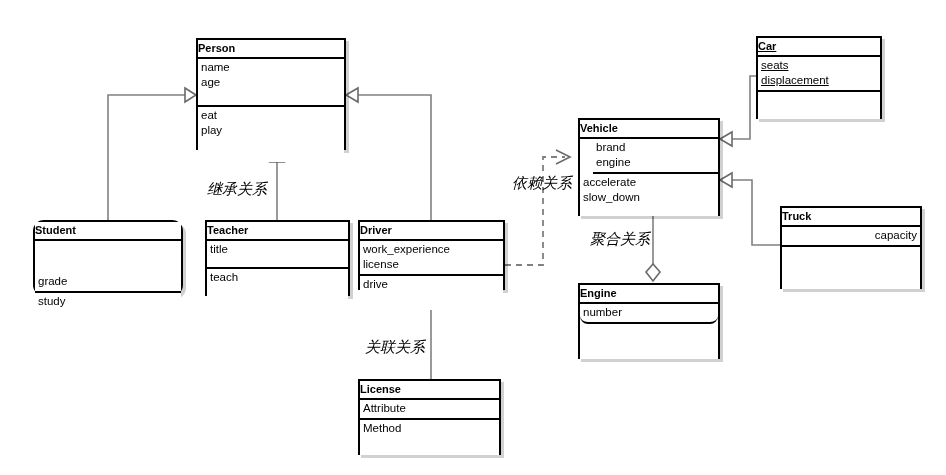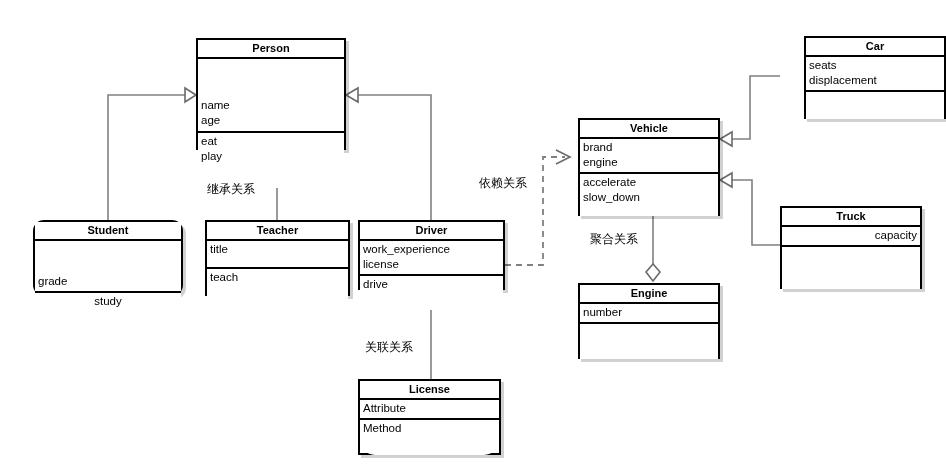--- a/index.html
+++ b/index.html
@@ -37,7 +37,7 @@
     box-sizing: border-box;
     height: 19px;
     line-height: 17px;
-    text-align: center;
+    text-align: left;
     font-weight: bold;
     font-size: 11px;
     color: #000000;

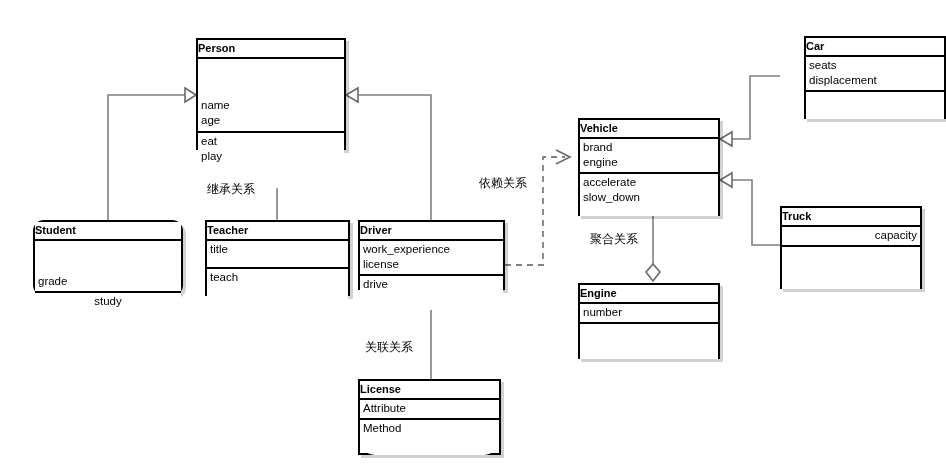--- a/index.html
+++ b/index.html
@@ -183,7 +183,7 @@
     </div>
   </div>
 
-  <div class="uml-class" style="left:804px; top:36px; width:142px; height:83px;">
+  <div class="uml-class" style="left:756px; top:36px; width:126px; height:83px;text-decoration:underline;">
     <div class="uml-title">Car</div>
     <div class="uml-section divided" style="height:35px;">
       <div class="uml-row">seats</div>

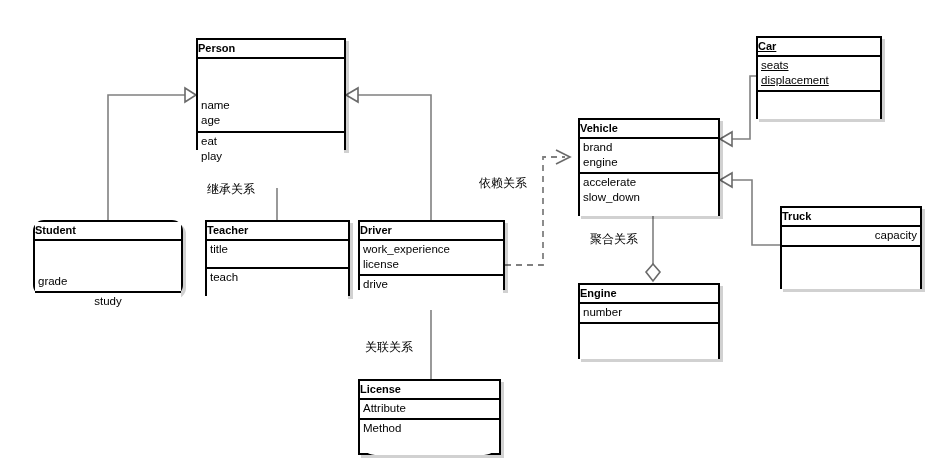--- a/index.html
+++ b/index.html
@@ -120,7 +120,7 @@
 
   <div class="uml-class" style="left:196px; top:38px; width:150px; height:112px;">
     <div class="uml-title">Person</div>
-    <div class="uml-section divided" style="height:36px;margin-top:38px;">
+    <div class="uml-section divided" style="height:48px;">
       <div class="uml-row">name</div>
       <div class="uml-row">age</div>
     </div>

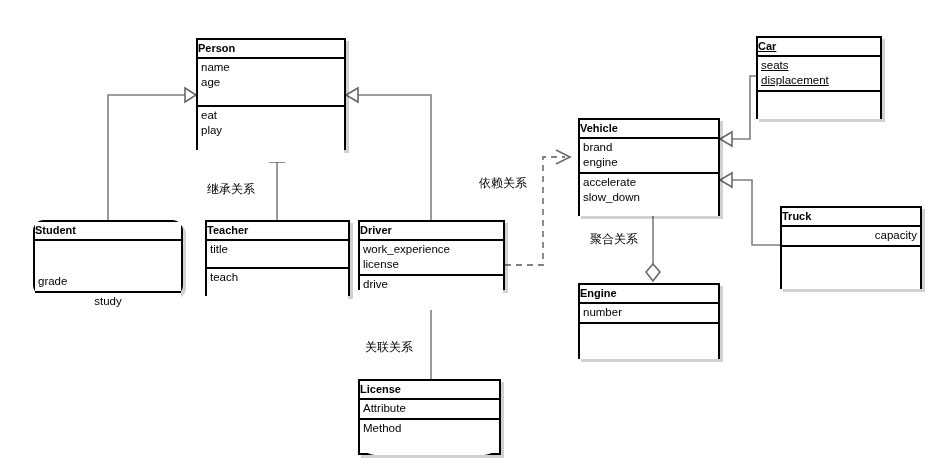--- a/index.html
+++ b/index.html
@@ -173,7 +173,7 @@
 
   <div class="uml-class" style="left:578px; top:118px; width:142px; height:98px;">
     <div class="uml-title">Vehicle</div>
-    <div class="uml-section divided" style="height:35px;">
+    <div class="uml-section divided" style="height:35px;margin-left:13px;">
       <div class="uml-row">brand</div>
       <div class="uml-row">engine</div>
     </div>

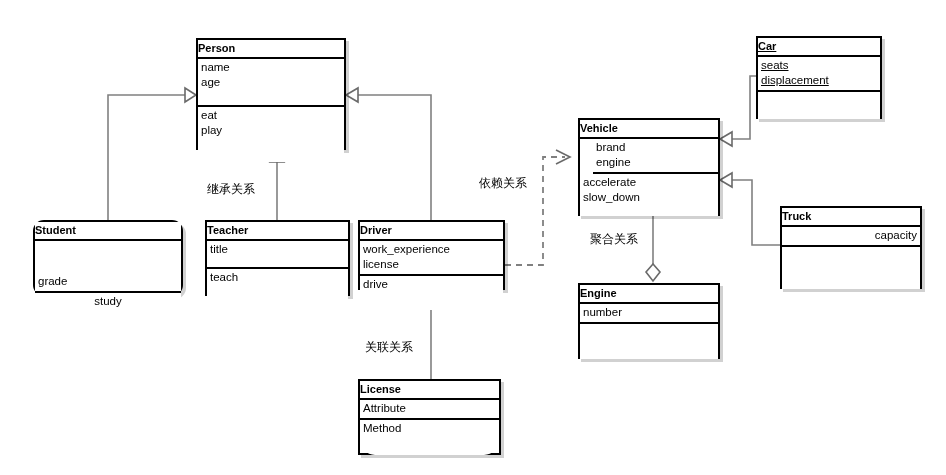--- a/index.html
+++ b/index.html
@@ -63,12 +63,13 @@
   }
   .edge-label {
     position: absolute;
-    font-size: 12px;
+    font-size: 15px;
     line-height: 14px;
     color: #000000;
     white-space: nowrap;
     z-index: 4;
     font-family: "DejaVu Sans", "Liberation Sans", sans-serif;
+    font-style: italic;
   }
 </style>
 </head>

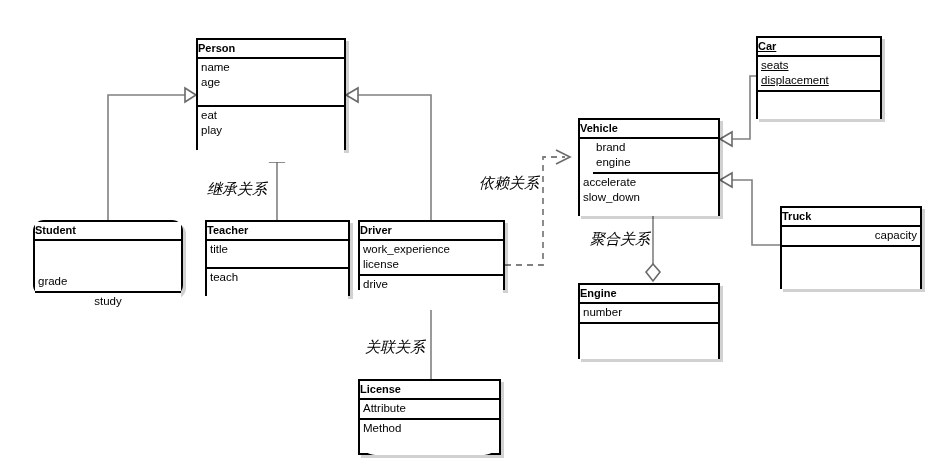--- a/index.html
+++ b/index.html
@@ -211,7 +211,7 @@
 
   <div class="edge-label" style="left:207px; top:182px;">继承关系</div>
 
-  <div class="edge-label" style="left:479px; top:176px;">依赖关系</div>
+  <div class="edge-label" style="left:512px; top:176px;">依赖关系</div>
 
   <div class="edge-label" style="left:365px; top:340px;">关联关系</div>
 

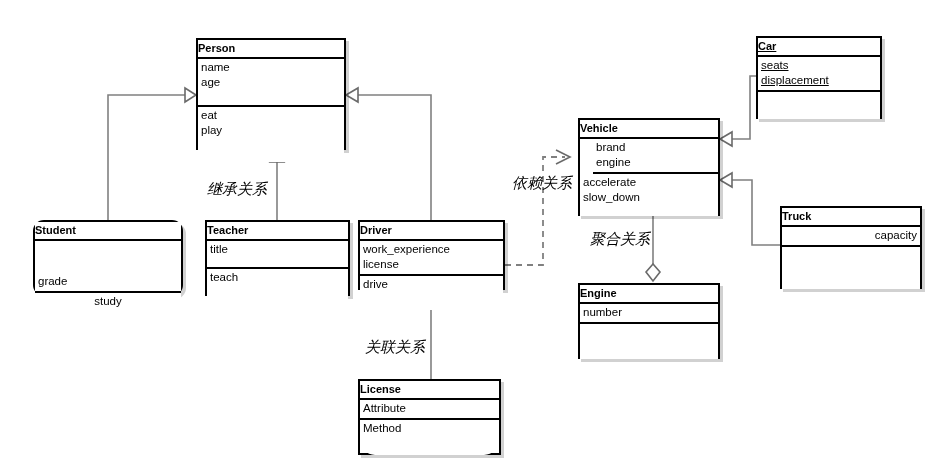--- a/index.html
+++ b/index.html
@@ -136,7 +136,7 @@
     <div class="uml-section divided" style="height:20px;margin-top:32px;">
       <div class="uml-row">grade</div>
     </div>
-    <div class="uml-section" style="height:35px;text-align:center;">
+    <div class="uml-section" style="height:35px;">
       <div class="uml-row">study</div>
     </div>
   </div>

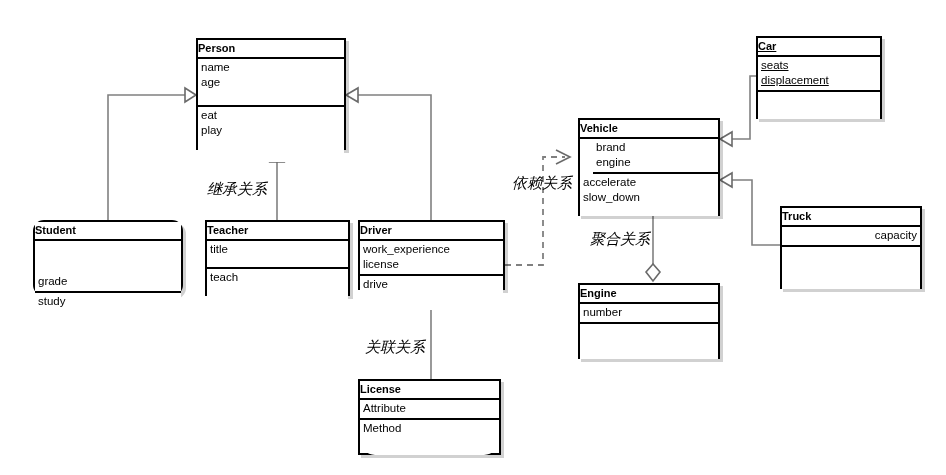--- a/index.html
+++ b/index.html
@@ -203,7 +203,7 @@
 
   <div class="uml-class" style="left:578px; top:283px; width:142px; height:76px;">
     <div class="uml-title">Engine</div>
-    <div class="uml-section divided" style="height:20px;">
+    <div class="uml-section divided" style="height:20px;border-radius:8px;">
       <div class="uml-row">number</div>
     </div>
     <div class="uml-section" style="height:35px;"></div>

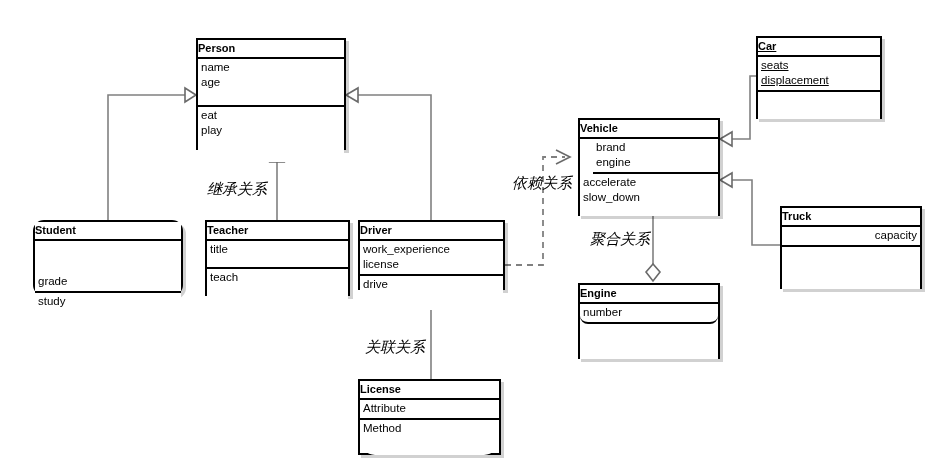--- a/index.html
+++ b/index.html
@@ -167,7 +167,7 @@
     <div class="uml-section divided" style="height:20px;">
       <div class="uml-row">Attribute</div>
     </div>
-    <div class="uml-section" style="height:35px;border-radius:15px;">
+    <div class="uml-section" style="height:35px;">
       <div class="uml-row">Method</div>
     </div>
   </div>

